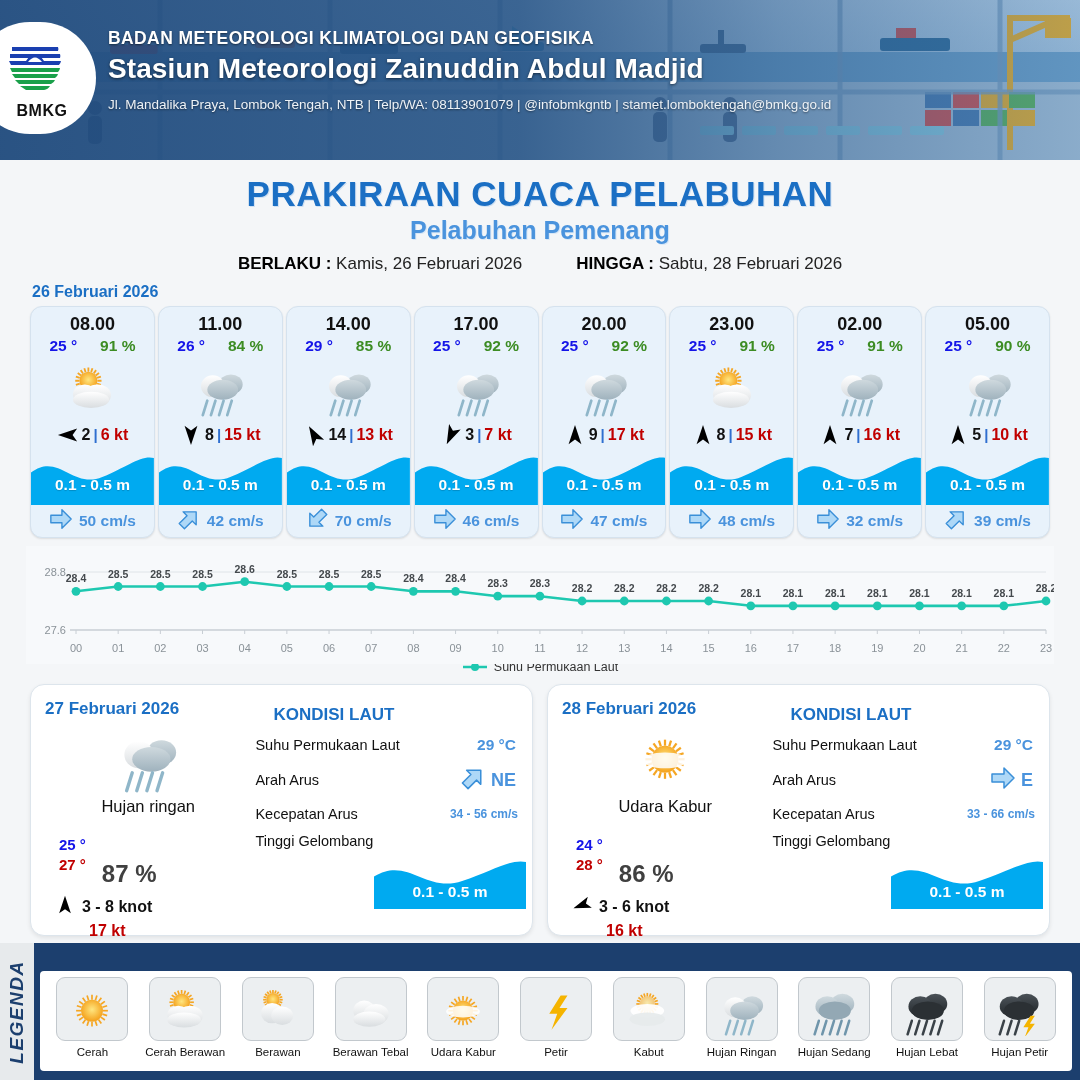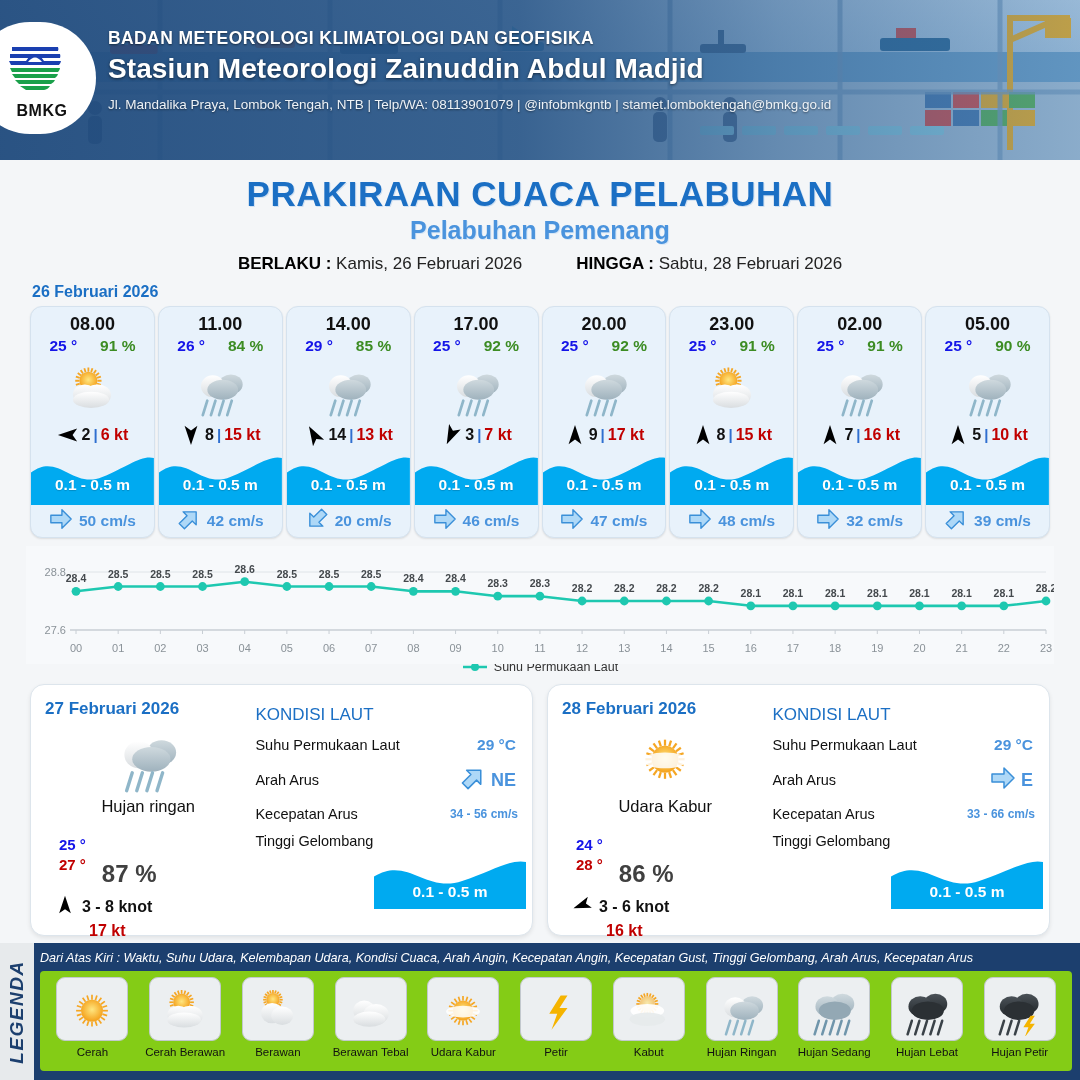--- a/index.html
+++ b/index.html
@@ -521,7 +521,7 @@
       <span><svg width="24" height="24" viewBox="0 0 26 26" style="transform:rotate(135deg)">
     <polygon points="2,9 14,9 14,3 24,13 14,23 14,17 2,17" fill="#aed8f7" stroke="#3a8fd8" stroke-width="1.5" stroke-linejoin="round"></polygon>
           </svg></span>
-      <span class="cval">20 cm/s</span>
+      <span class="cval">70 cm/s</span>
     </div>
     </div>
     <div class="card">

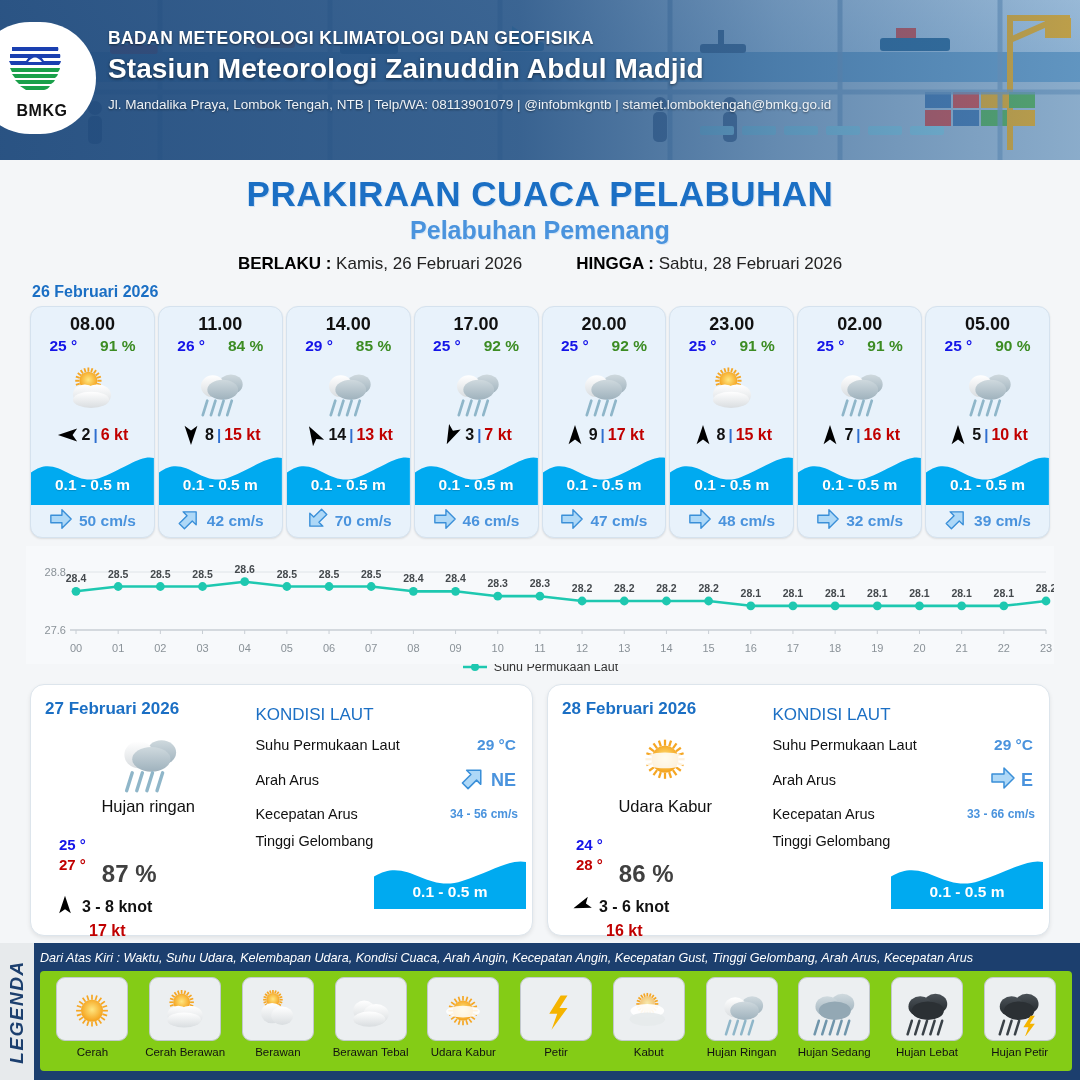--- a/index.html
+++ b/index.html
@@ -158,7 +158,7 @@
   .p-wknot { font-size: 16px; font-weight: bold; color: #111; }
   .p-gust { font-size: 16px; font-weight: bold; color: #c00000; margin-top: 3px; padding-left: 44px; }
   .p-right { width: 56%; padding: 20px 16px 0 4px; position: relative; }
-  .p-sect { font-size: 17px; font-weight: normal; color: #1b6fc4; }
+  .p-sect { font-size: 17px; font-weight: bold; color: #1b6fc4; margin-left: 18px; }
   .p-row { display: flex; justify-content: space-between; align-items: center; margin-top: 11px; }
   .p-lbl { font-size: 14.5px; color: #111; }
   .p-val { font-size: 15.5px; font-weight: bold; color: #4a93dd; }

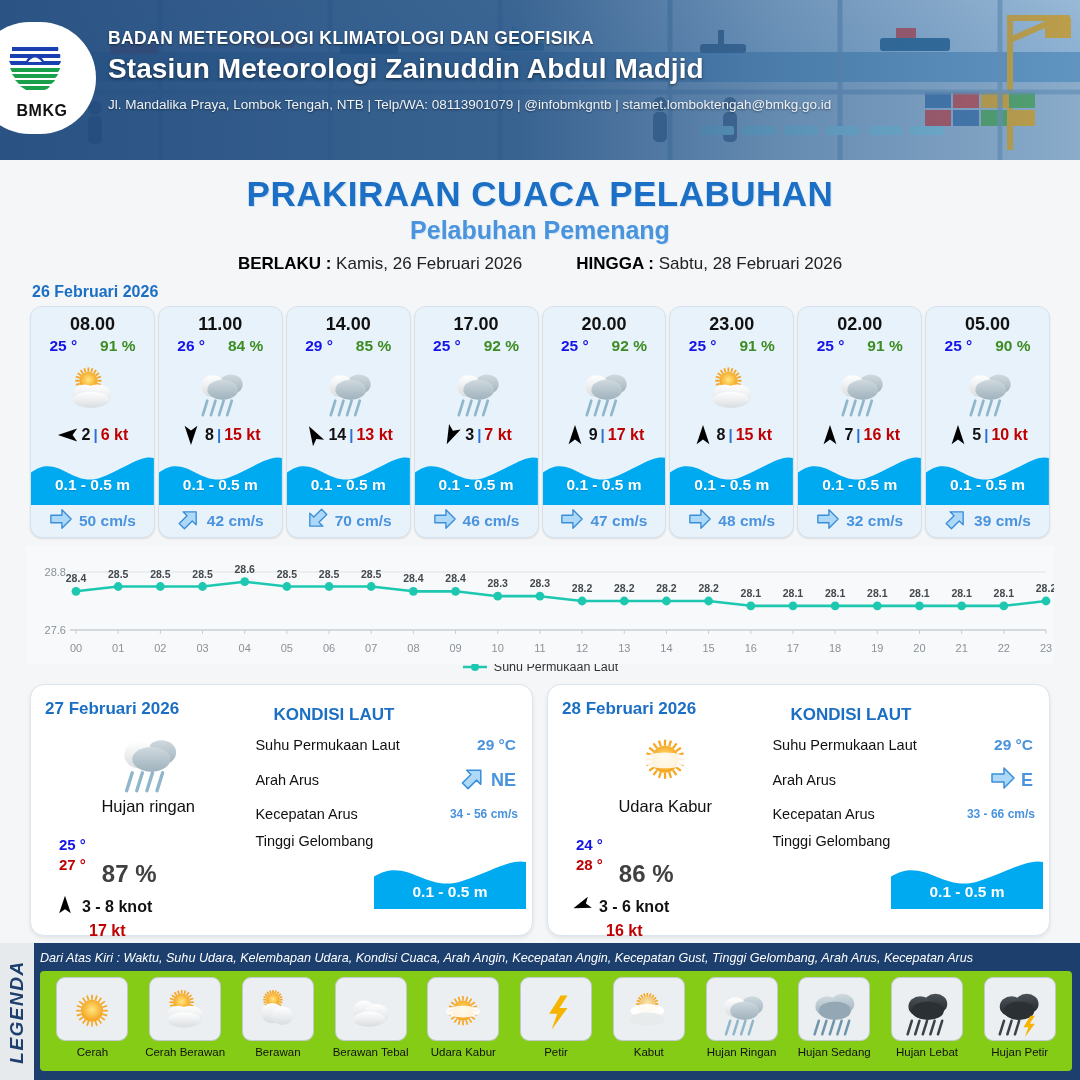--- a/index.html
+++ b/index.html
@@ -1133,7 +1133,6 @@
   <div class="legend-side">
     <span>LEGENDA</span>
   </div>
-  <div class="legend-note">Dari Atas Kiri : Waktu, Suhu Udara, Kelembapan Udara, Kondisi Cuaca, Arah Angin, Kecepatan Angin, Kecepatan Gust, Tinggi Gelombang, Arah Arus, Kecepatan Arus</div>
   <div class="legend-panel" id="legendItems">
       <div class="legend-item">
         <div class="legend-box">

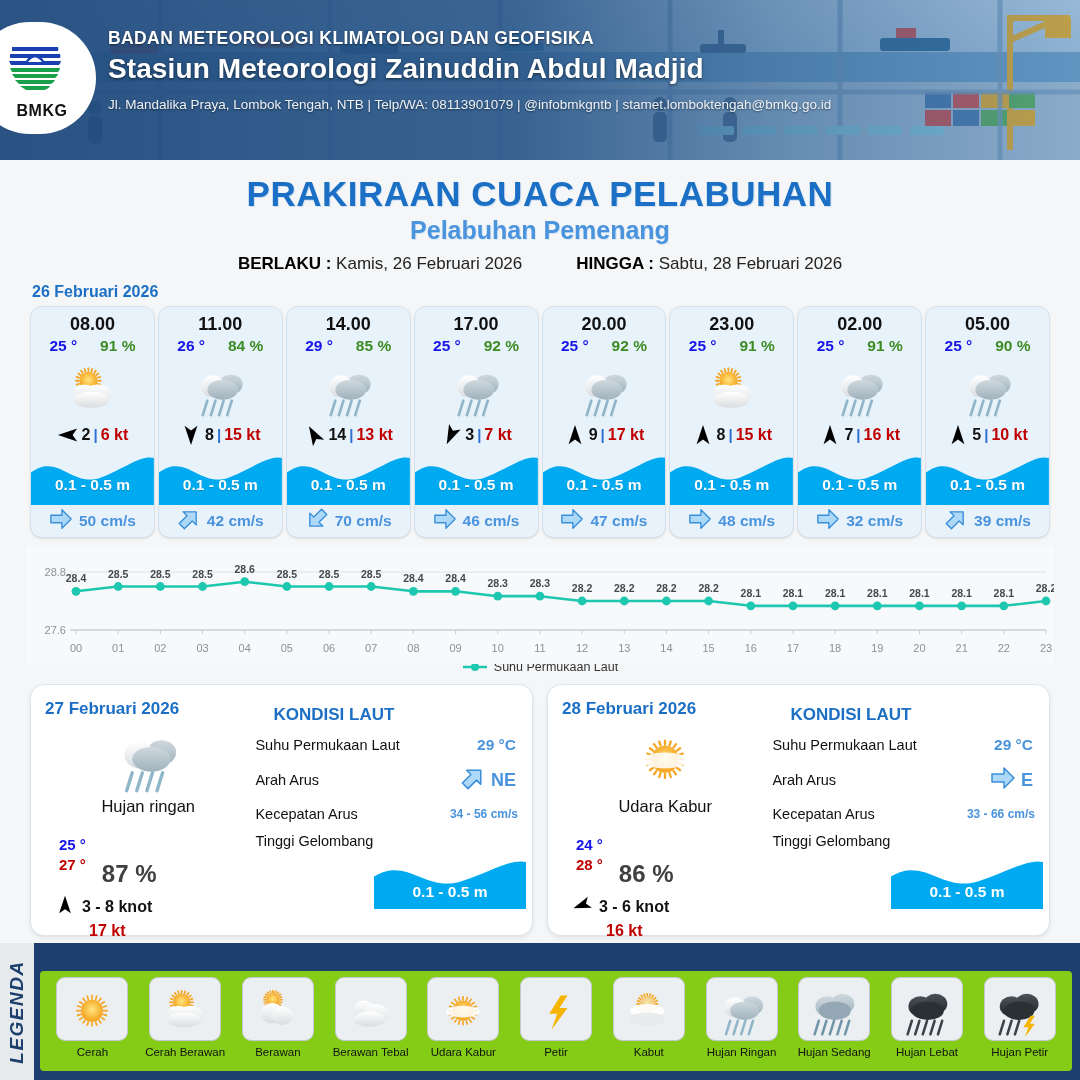--- a/index.html
+++ b/index.html
@@ -192,7 +192,7 @@
   .legend-panel {
     position: absolute; left: 40px; top: 28px;
     width: 1032px; height: 100px;
-    background: #84cc16; border-radius: 4px;
+    background: #ffffff; border-radius: 4px;
     display: flex; align-items: flex-start; padding: 6px 6px 0;
   }
   .legend-item {

